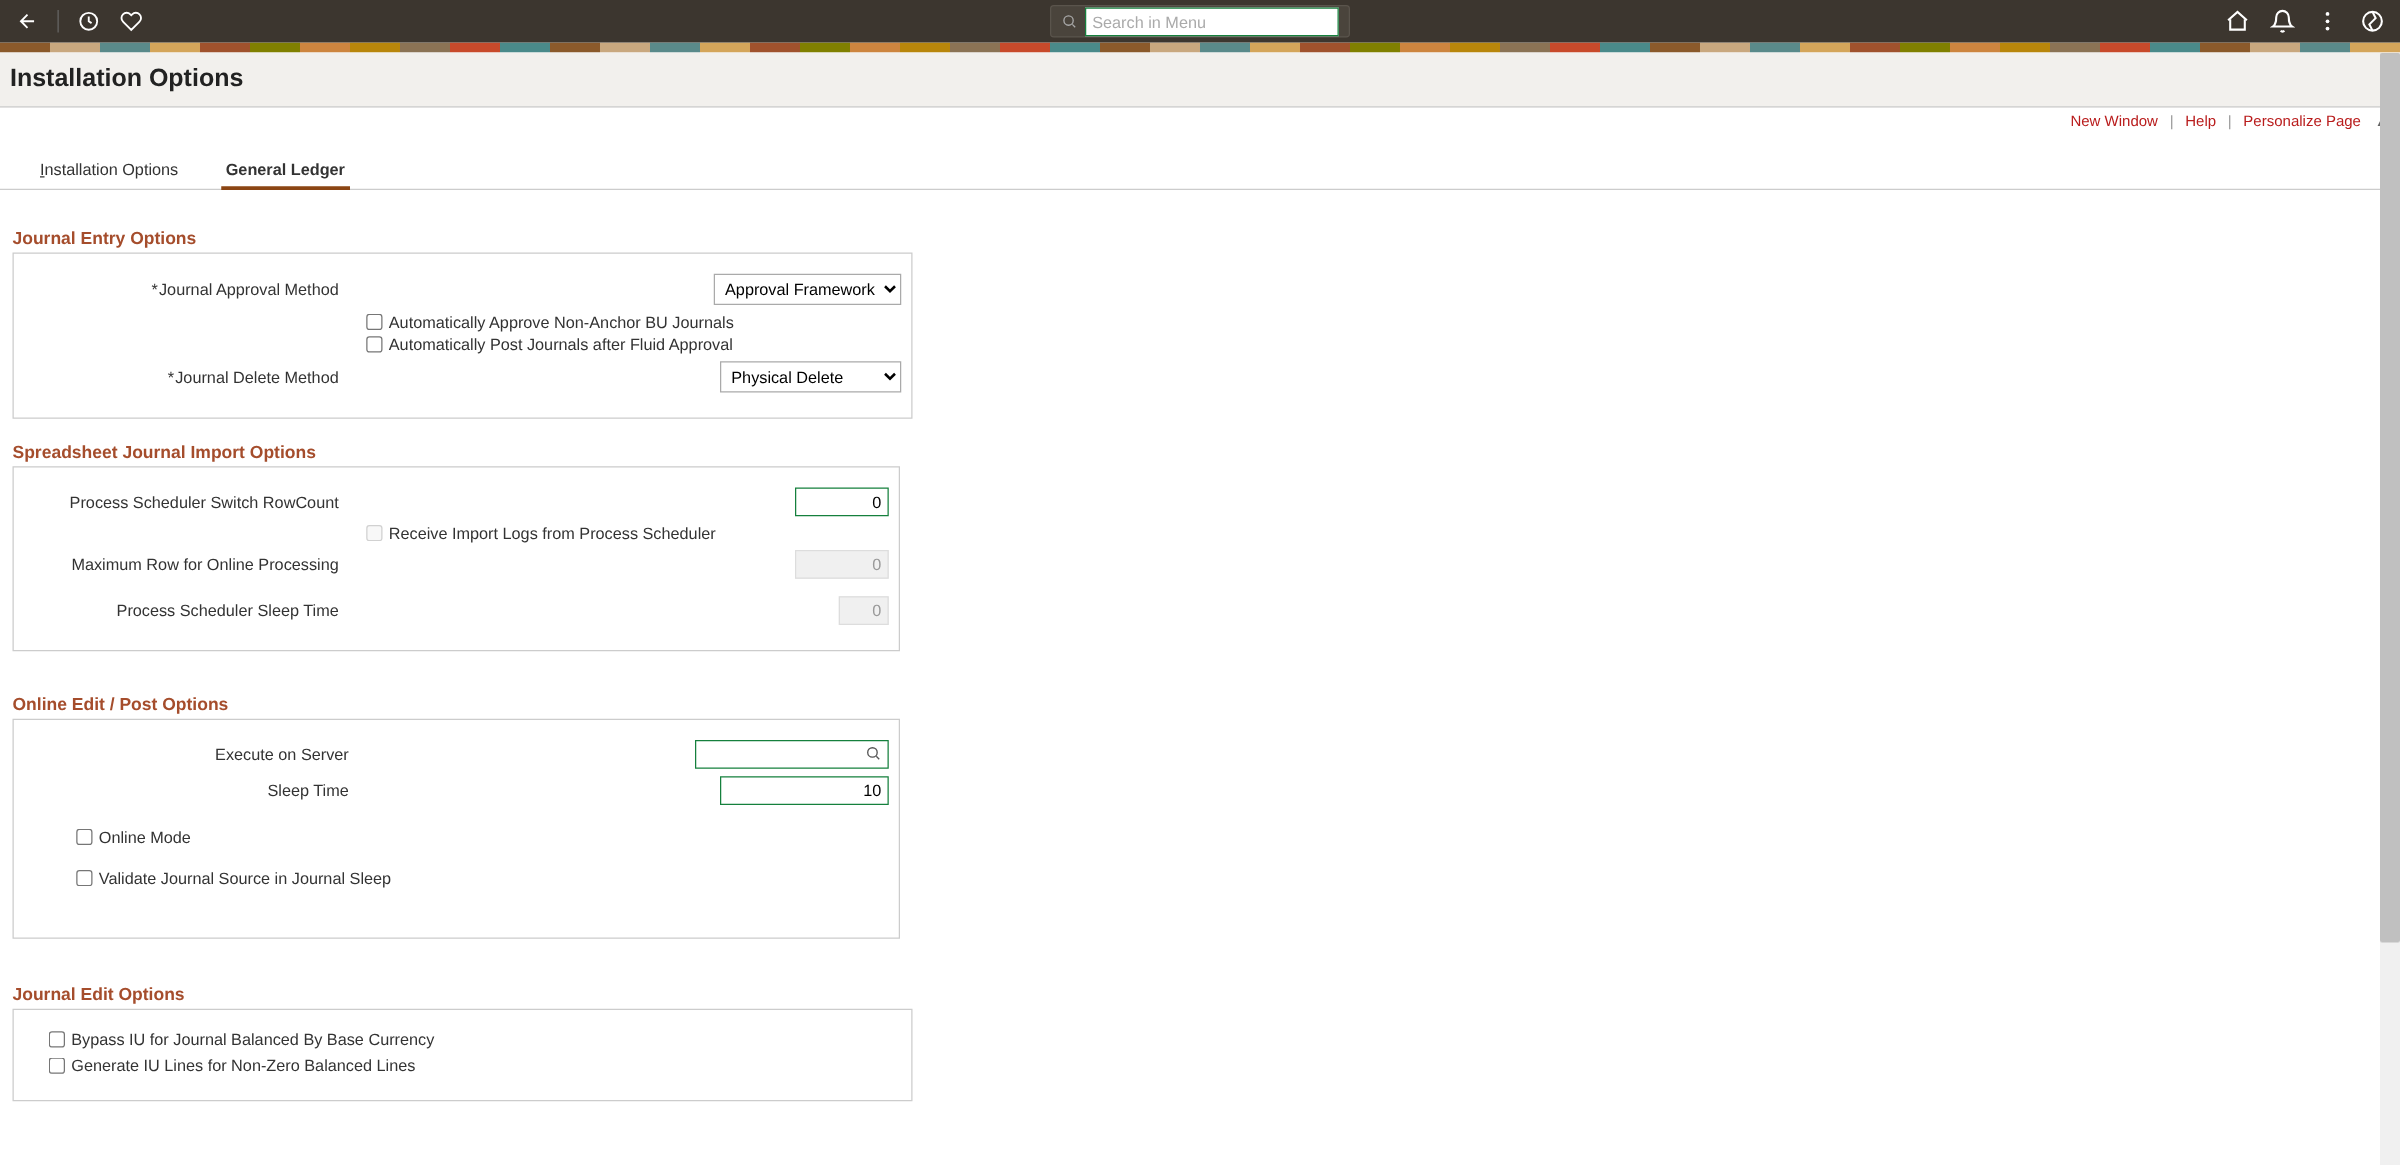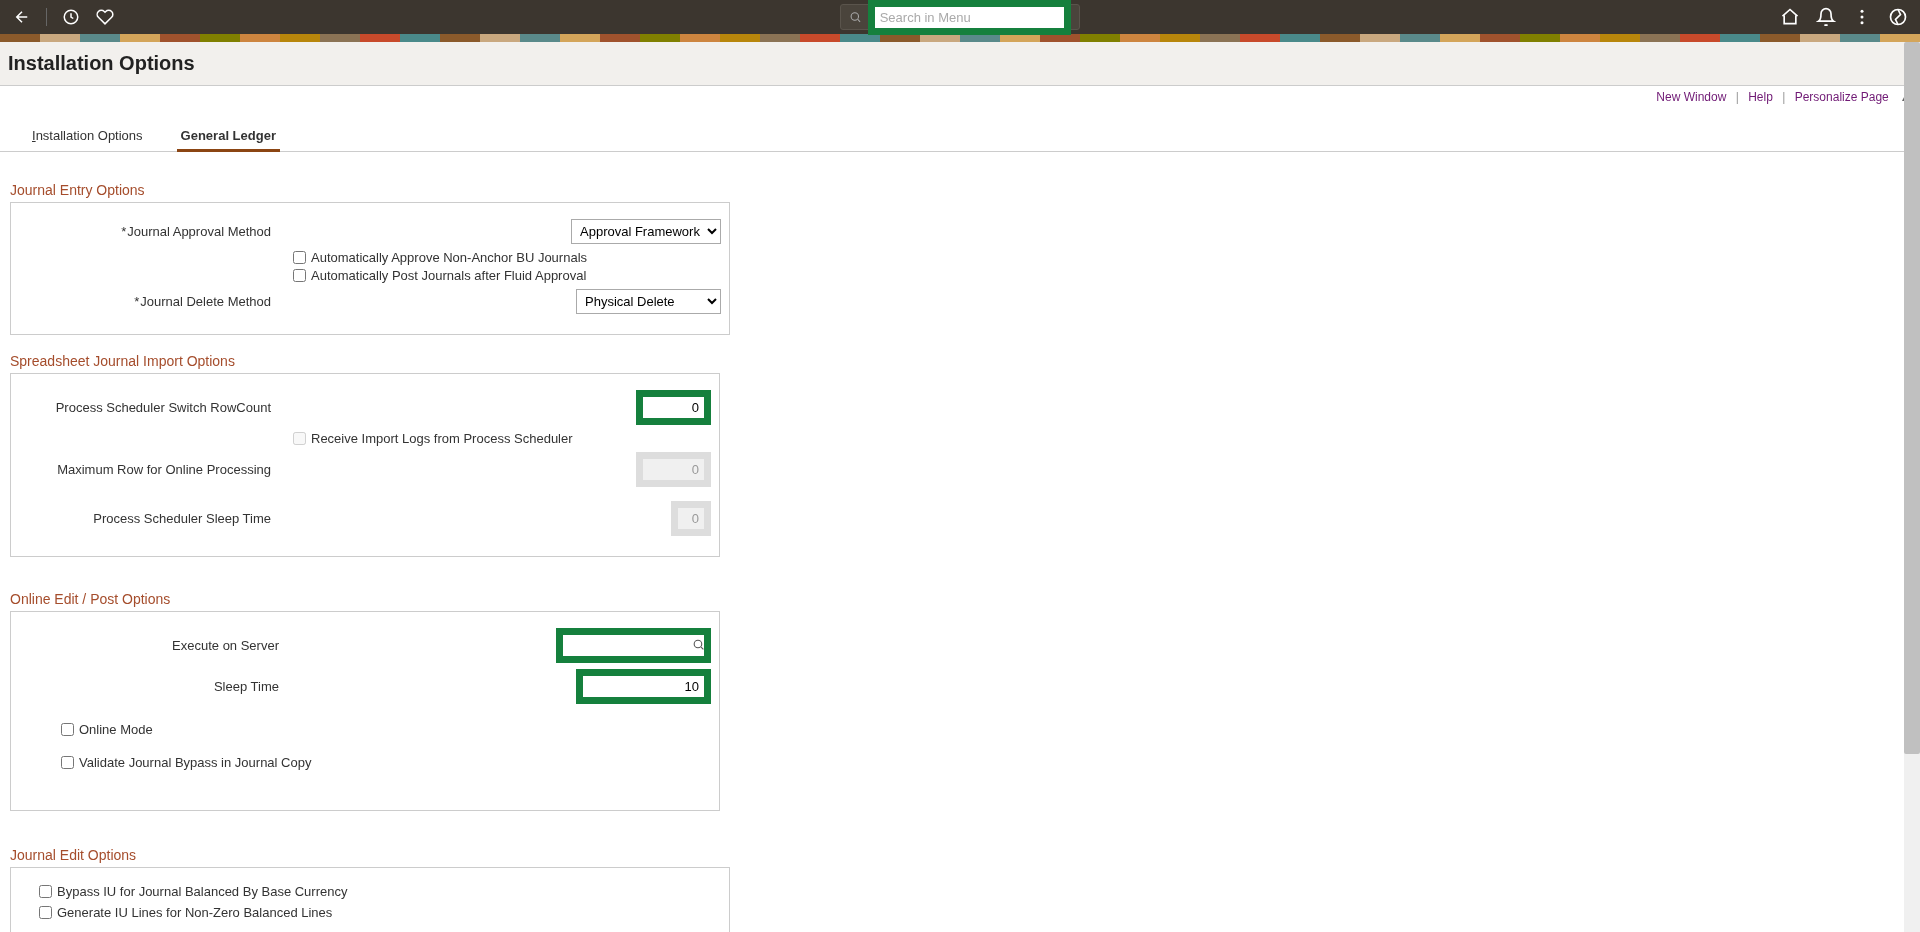--- a/index.html
+++ b/index.html
@@ -31,7 +31,7 @@
 .form-label .req { margin-right: 1px; }
 .form-control { flex: 0 0 auto; }
 select { font-size: 13px; padding: 3px 4px; border: 1px solid #aaa; background: #fff; min-width: 145px; }
-input[type="text"] { font-size: 13px; padding: 3px 5px; border: 7px solid #15803d; background: #fff; }
+input[type="text"] { font-size: 13px; padding: 3px 5px; border: 1px solid #15803d; background: #fff; }
 input[type="text"].num { text-align: right; width: 75px; }
 input[type="text"].num-wide { text-align: right; width: 135px; }
 input[type="text"].server { width: 140px; }

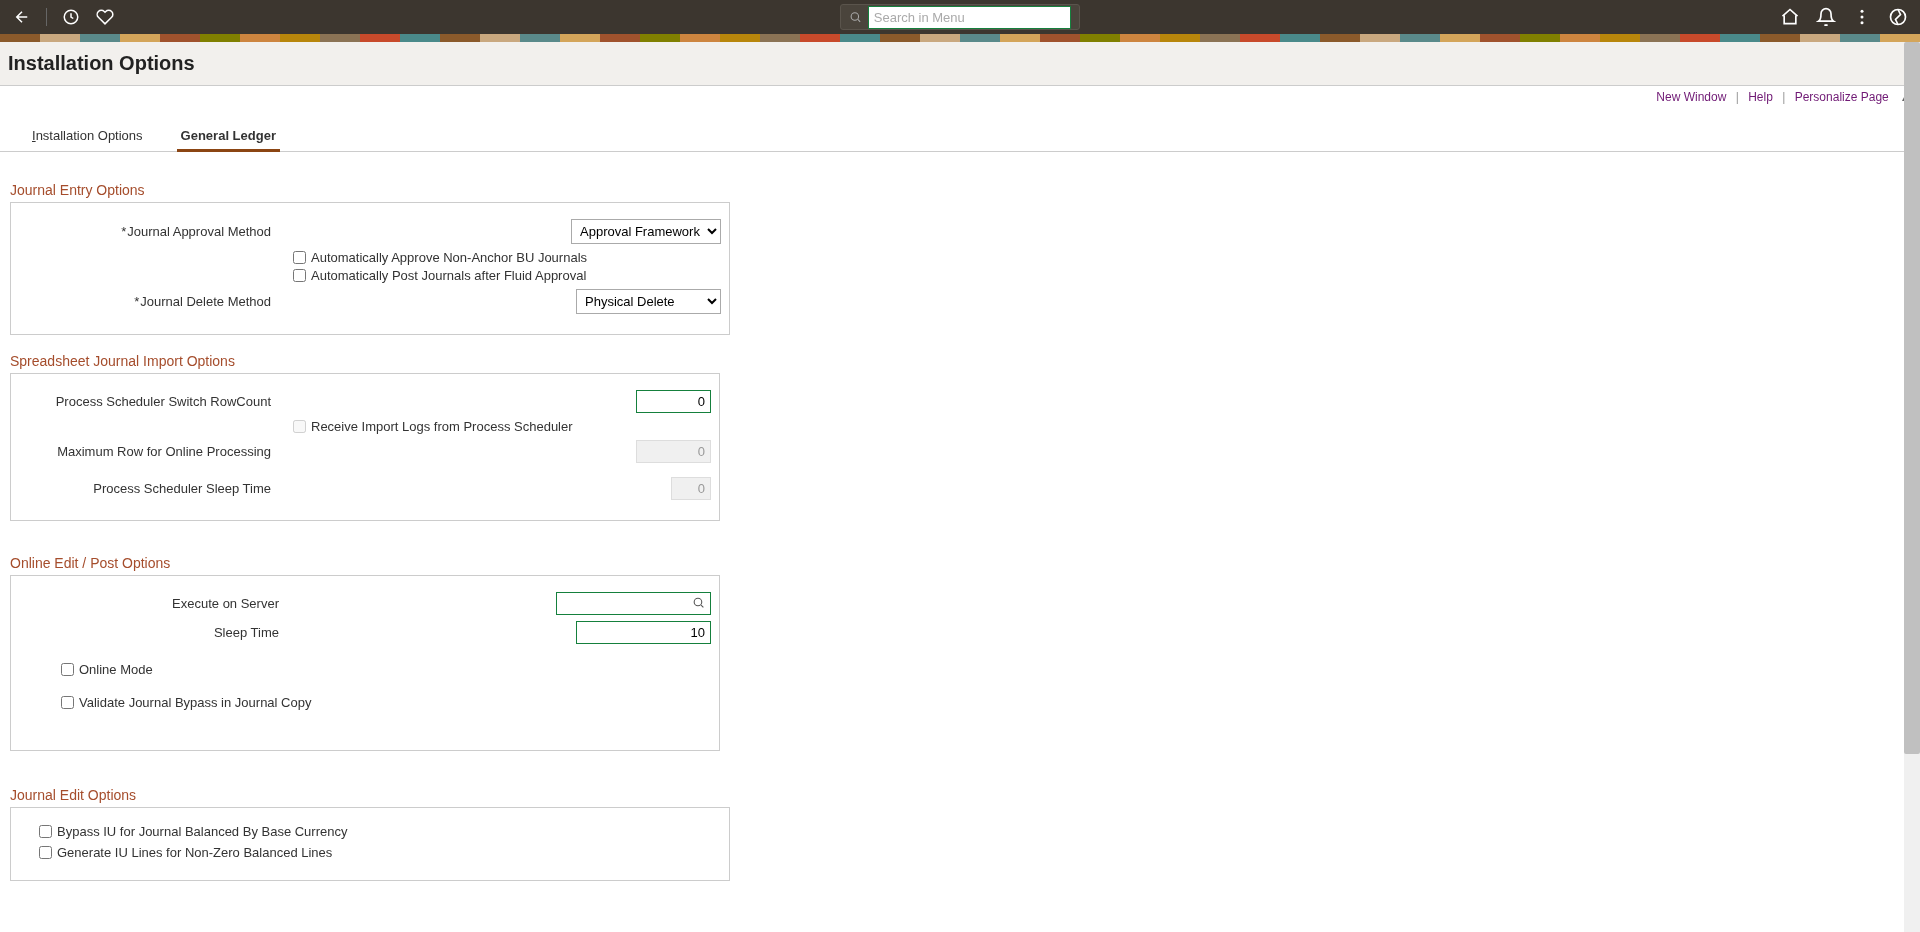--- a/index.html
+++ b/index.html
@@ -16,7 +16,7 @@
 .page-title-bar { background: #f2f0ed; border-bottom: 1px solid #ccc; padding: 10px 8px; }
 .page-title-bar h1 { font-size: 20px; font-weight: bold; color: #222; }
 .page-links { text-align: right; padding: 4px 10px; font-size: 12px; }
-.page-links a { color: #701a75; text-decoration: none; margin: 0 6px; text-align: right; }
+.page-links a { color: #b91c1c; text-decoration: none; margin: 0 6px; text-align: right; }
 .page-links .sep { color: #999; }
 .page-links .caret { color: #666; font-size: 10px; margin-left: 2px; }
 .tabs { display: flex; border-bottom: 1px solid #ccc; margin-top: 14px; padding-left: 28px; }

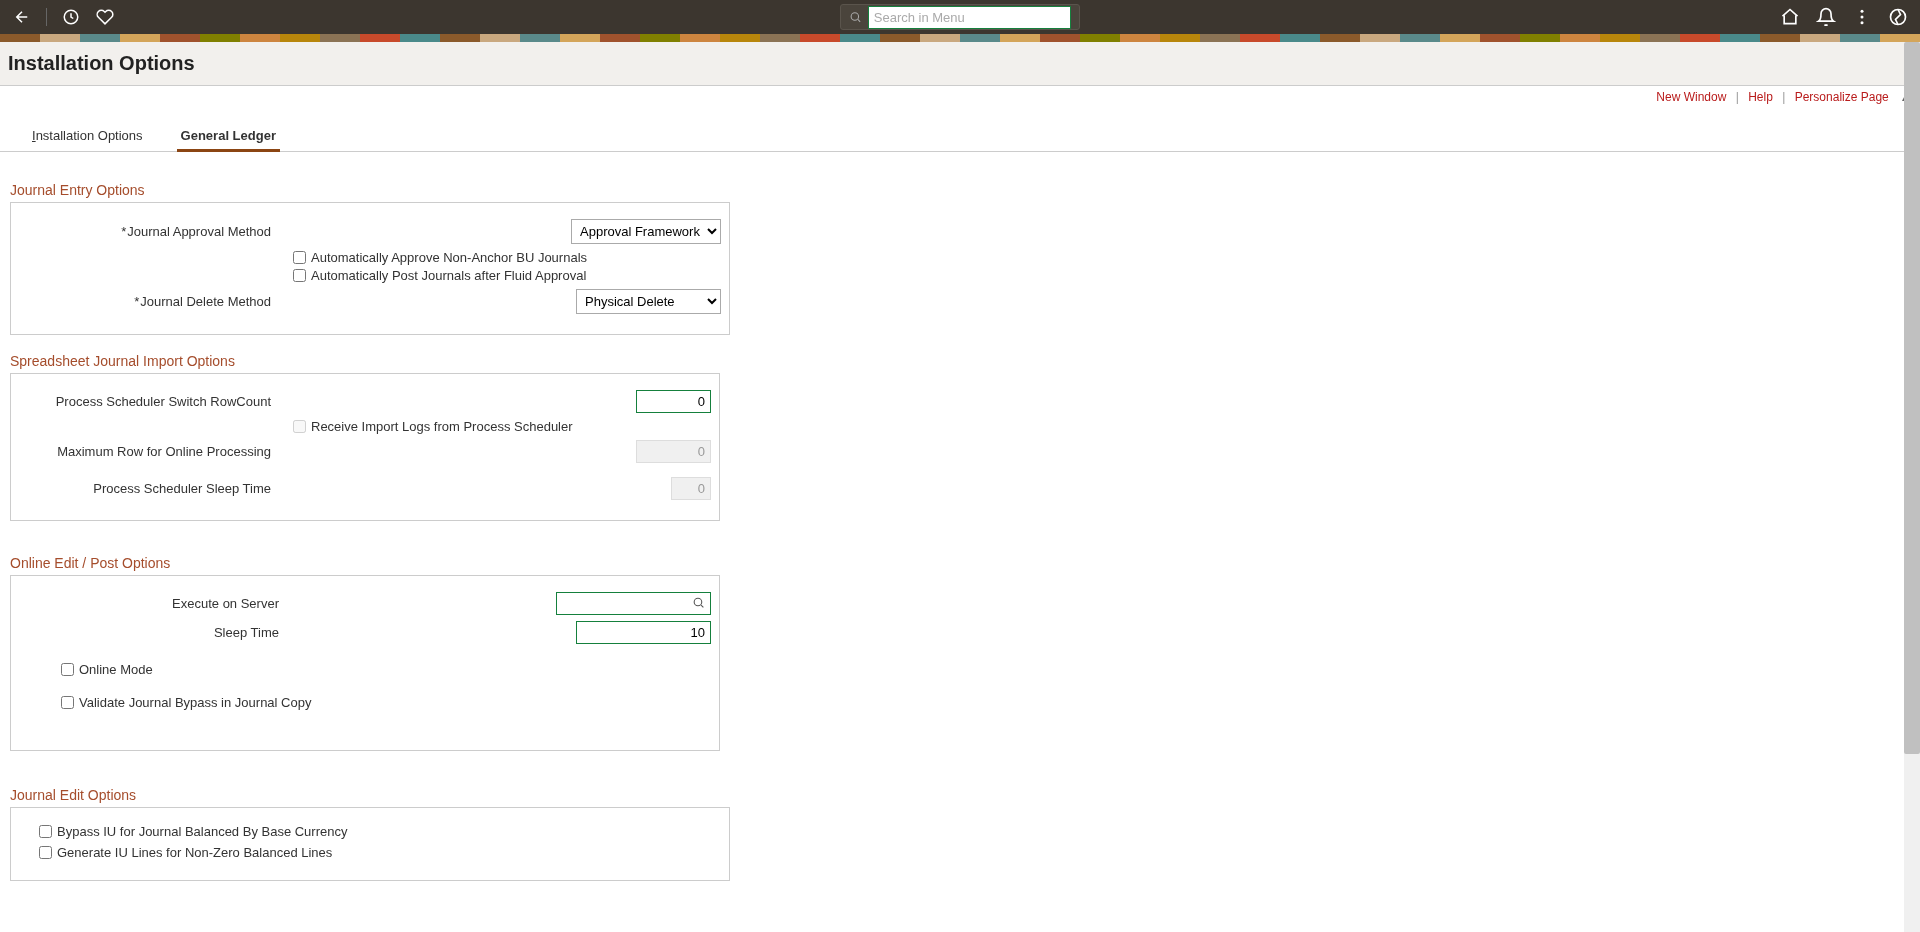--- a/index.html
+++ b/index.html
@@ -24,7 +24,7 @@
 .tab.active { font-weight: bold; border-bottom: 3px solid #8b4513; margin-bottom: -1px; }
 .tab .underline { text-decoration: underline; }
 .content { padding: 12px 10px; max-width: 740px; }
-.section-title { color: #a54d2c; font-weight: normal; font-size: 14px; margin: 18px 0 4px 0; }
+.section-title { color: #a54d2c; font-weight: bold; font-size: 14px; margin: 18px 0 4px 0; }
 .section-box { border: 1px solid #ccc; padding: 10px 8px 14px 8px; }
 .form-row { display: flex; align-items: center; margin: 6px 0; justify-content: space-between; }
 .form-label { width: 262px; text-align: right; padding-right: 10px; font-size: 13px; color: #333; }

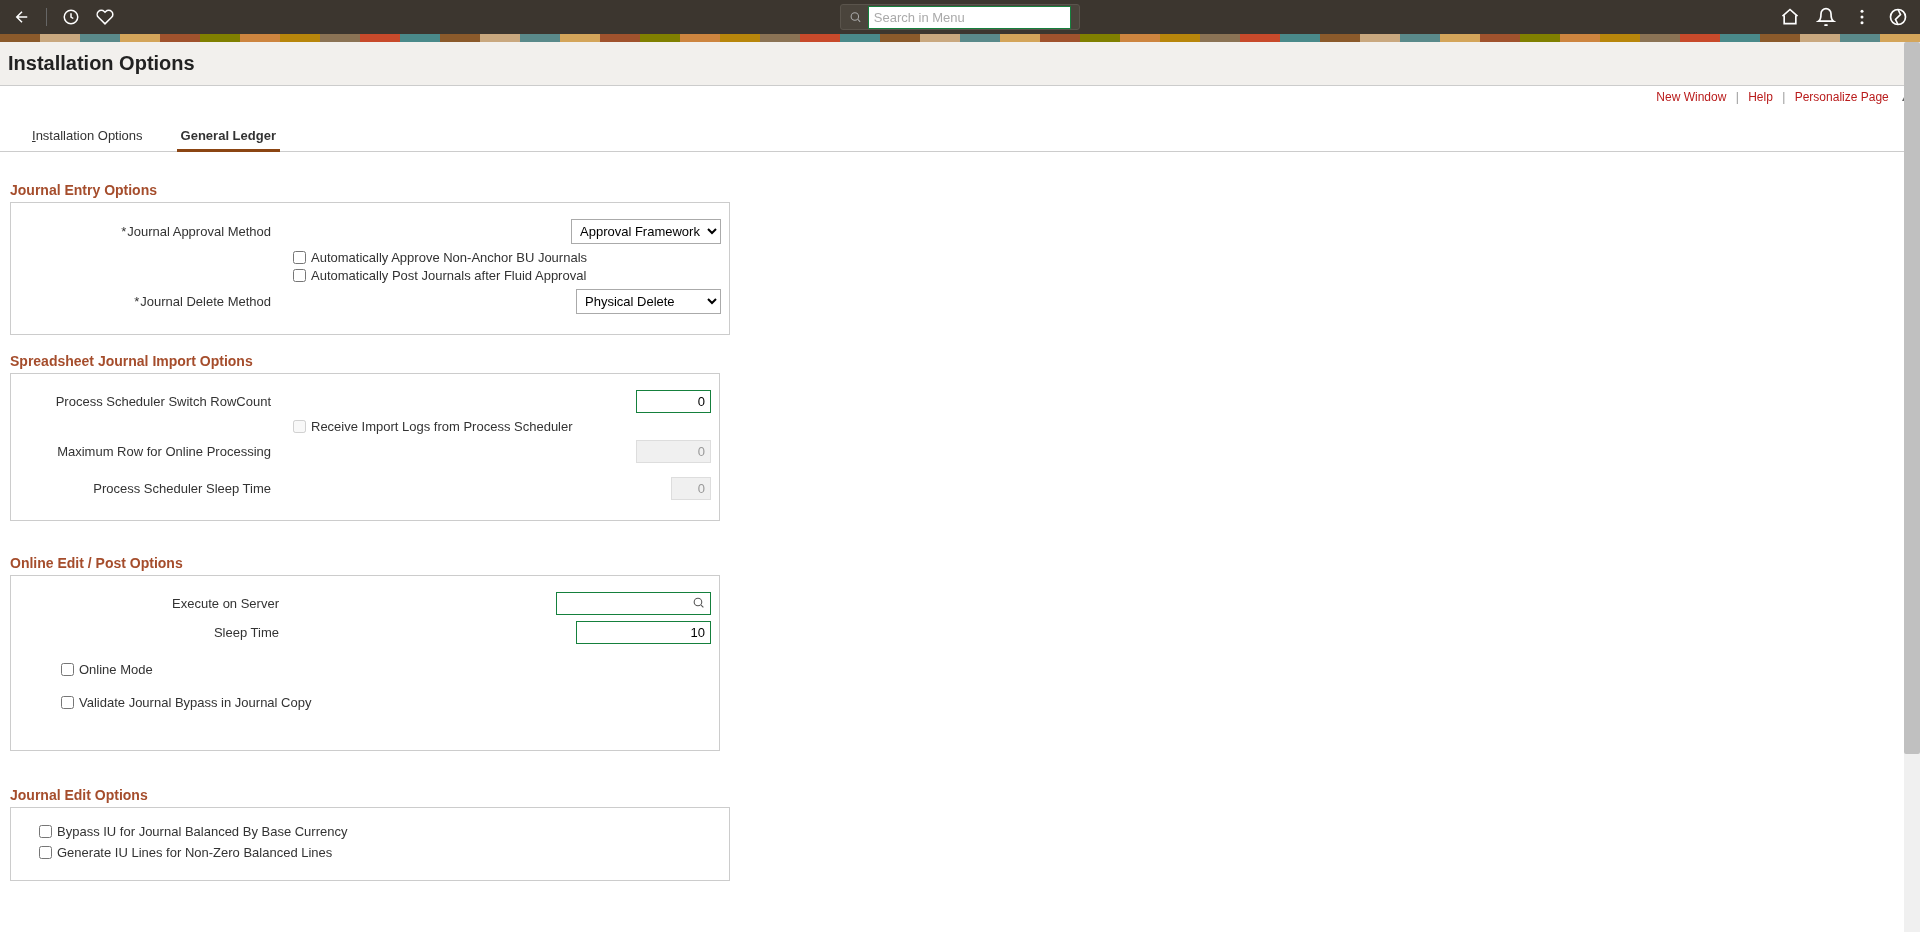--- a/index.html
+++ b/index.html
@@ -210,7 +210,7 @@
     </div>
     <div class="checkbox-row-left">
       <input type="checkbox" style="">
-      <label>Validate Journal Bypass in Journal Copy</label>
+      <label>Validate Journal Source in Journal Sleep</label>
     </div>
     <div style="height:20px;"></div>
   </div>

